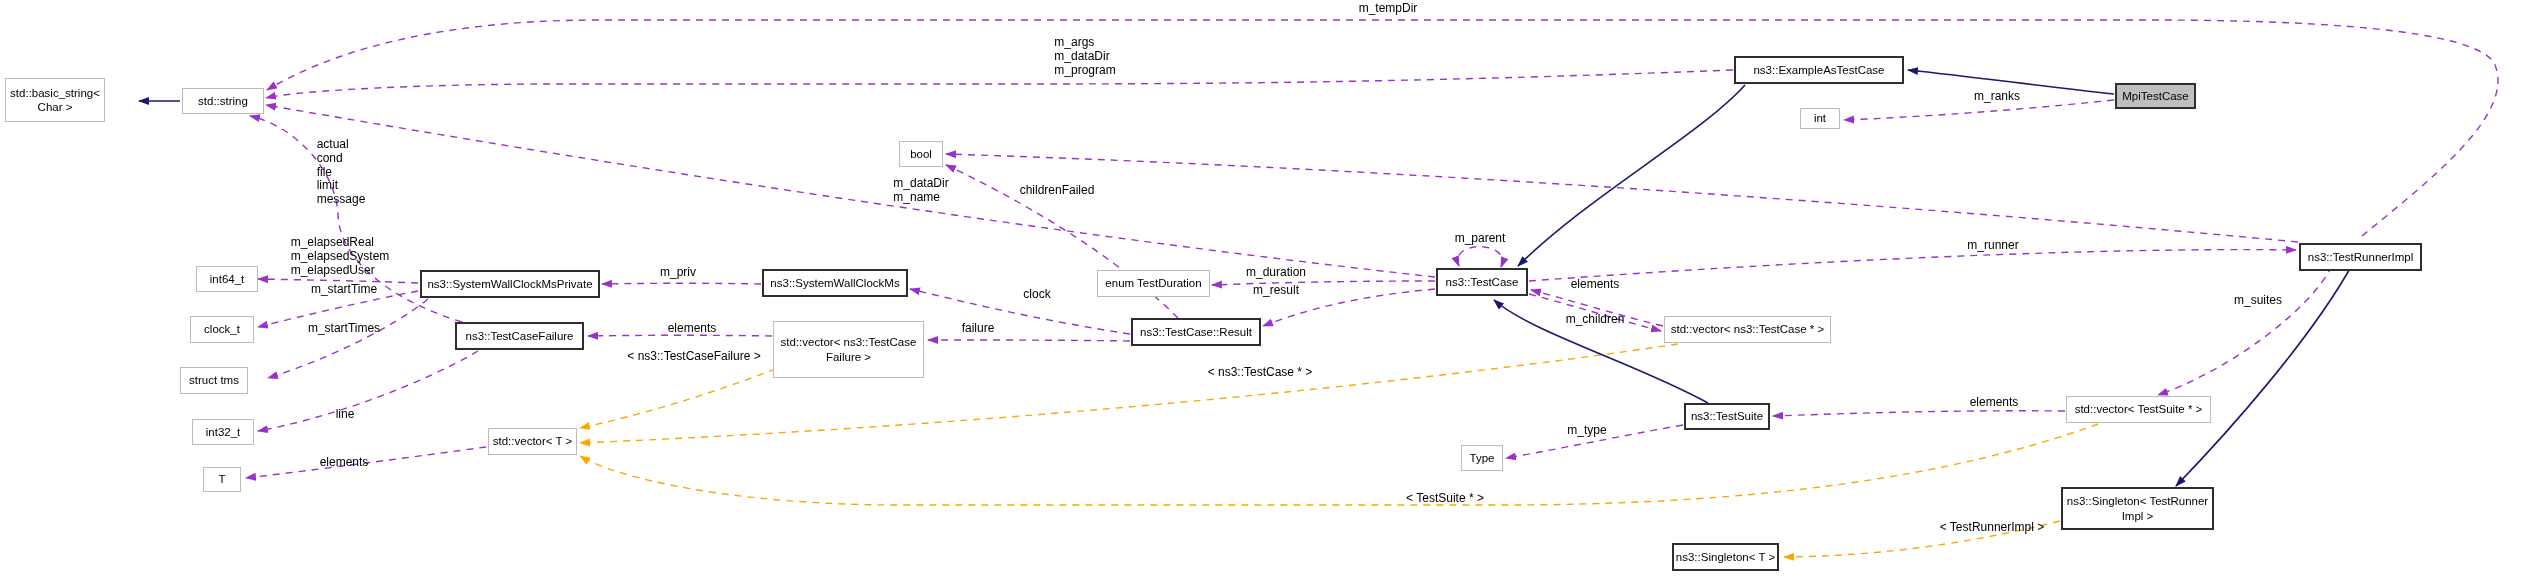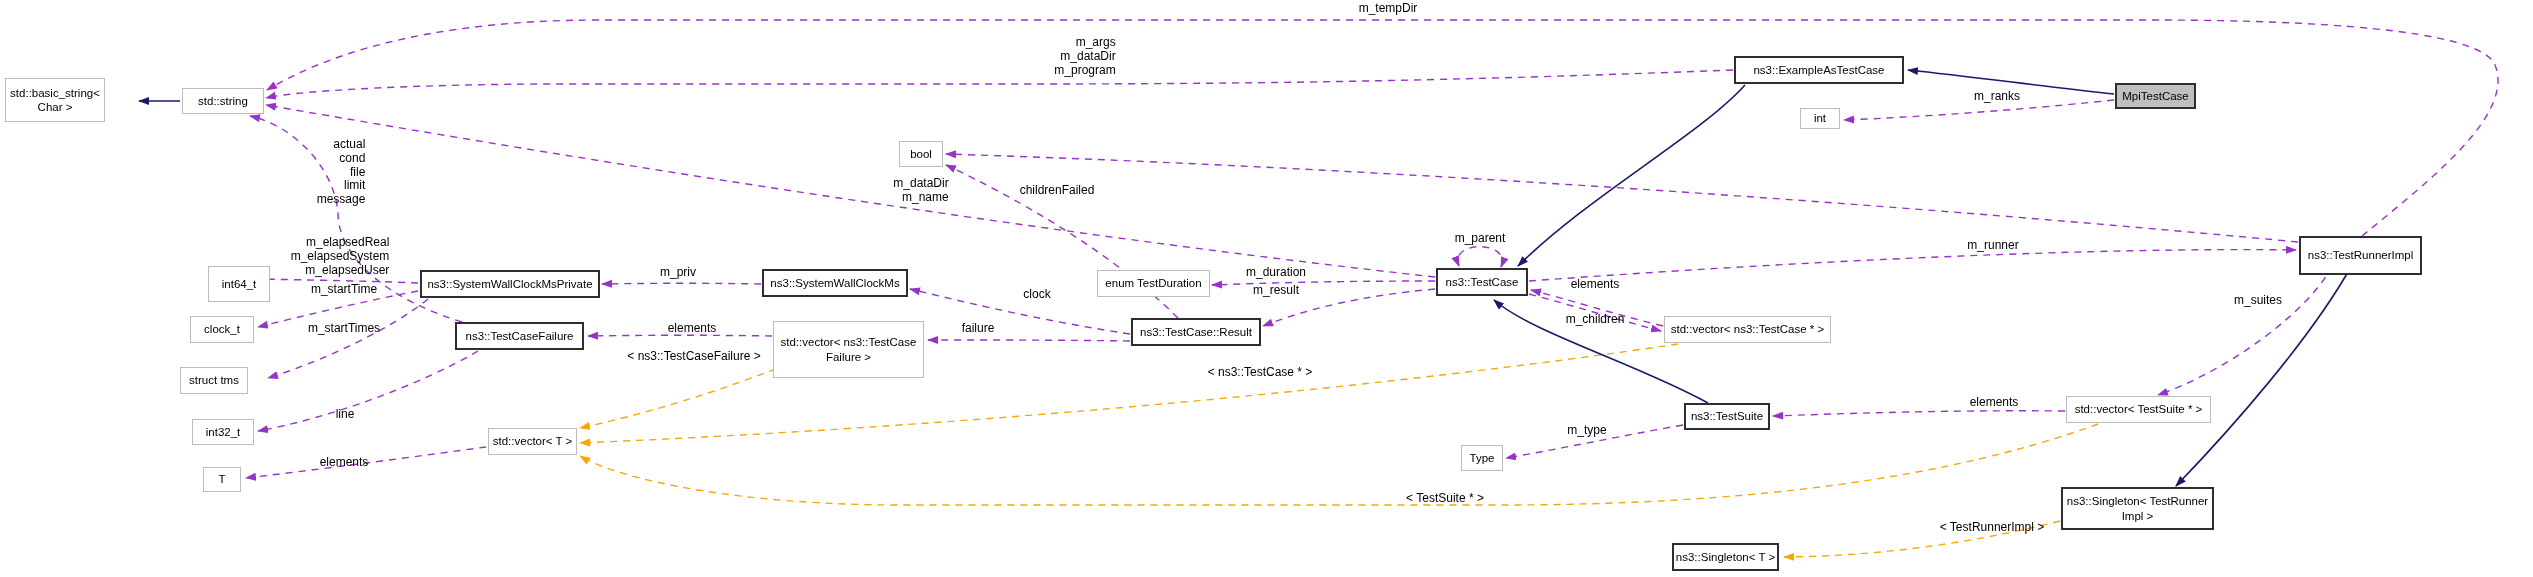--- a/index.html
+++ b/index.html
@@ -13,7 +13,7 @@
   .node.ns3 { border:2px solid #2e2e2e; }
   .node.current { background:#bfbfbf; border:2px solid #2e2e2e; }
   .elabel { position:absolute; transform:translateX(-50%); font:12px "Liberation Sans", sans-serif;
-            color:#000; white-space:pre-line; text-align:right; line-height:1.15; z-index:3; }
+            color:#000; white-space:pre-line; text-align:left; line-height:1.15; z-index:3; }
 </style>
 </head>
 <body>

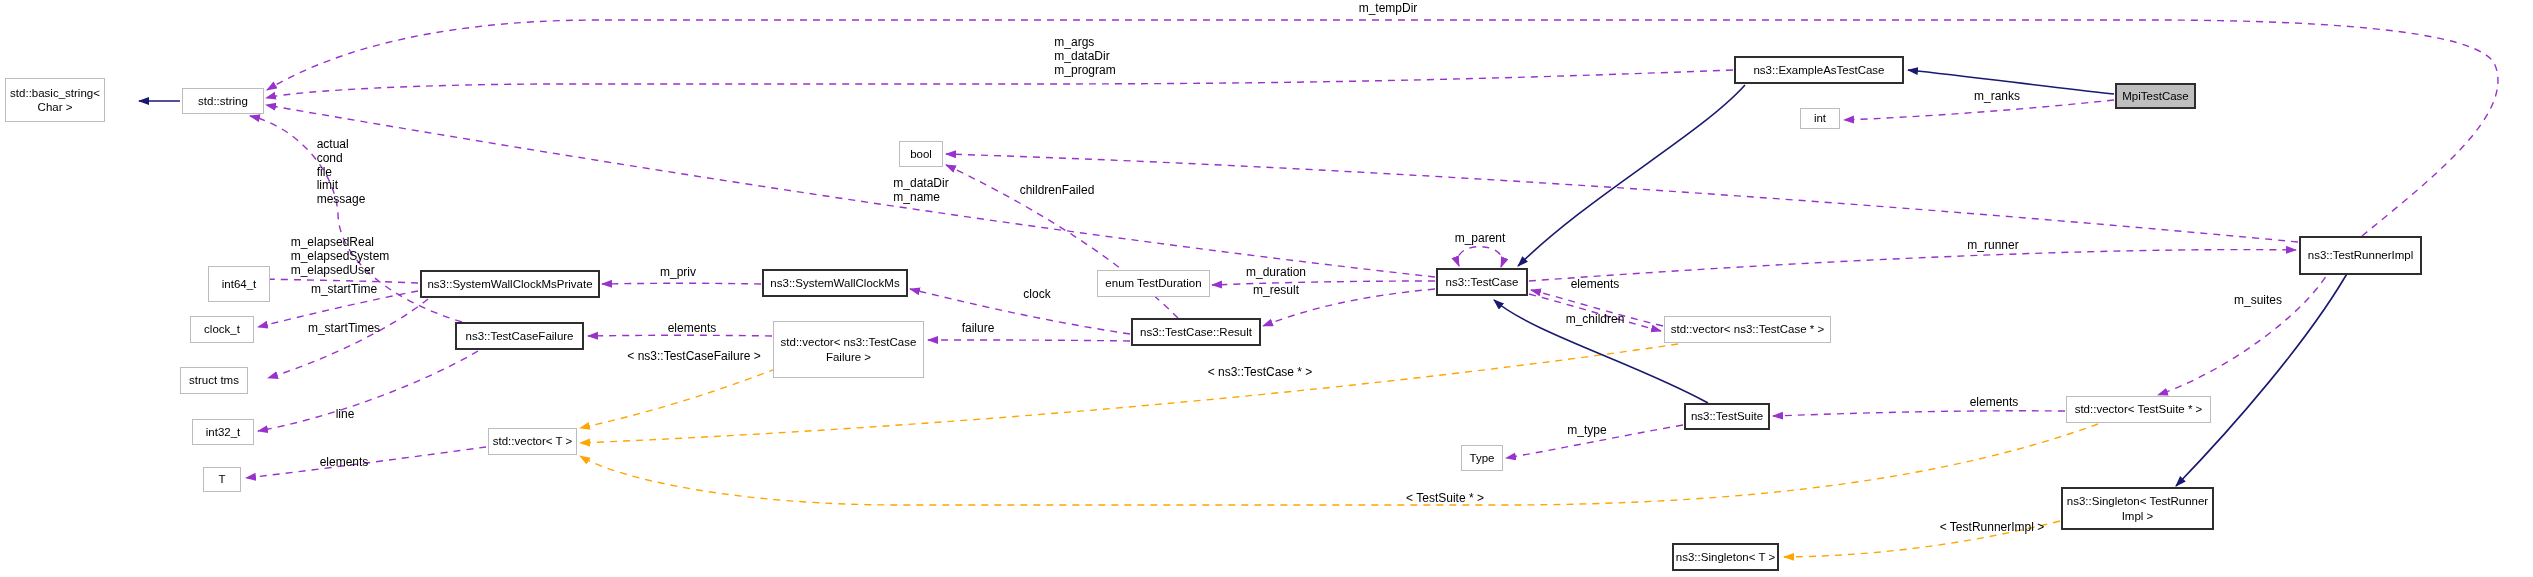--- a/index.html
+++ b/index.html
@@ -102,7 +102,7 @@
   <div class="node ns3" style="left:1734px;top:56px;width:170px;height:28px">ns3::ExampleAsTestCase</div>
   <div class="node" style="left:1800px;top:108px;width:40px;height:21px">int</div>
   <div class="node current" style="left:2115px;top:83px;width:81px;height:26px">MpiTestCase</div>
-  <div class="node ns3" style="left:2299px;top:236px;width:123px;height:39px">ns3::TestRunnerImpl</div>
+  <div class="node ns3" style="left:2299px;top:243px;width:123px;height:28px">ns3::TestRunnerImpl</div>
   <div class="node ns3" style="left:1684px;top:403px;width:86px;height:27px">ns3::TestSuite</div>
   <div class="node" style="left:1461px;top:445px;width:42px;height:26px">Type</div>
   <div class="node" style="left:2066px;top:396px;width:145px;height:27px">std::vector&lt; TestSuite * &gt;</div>

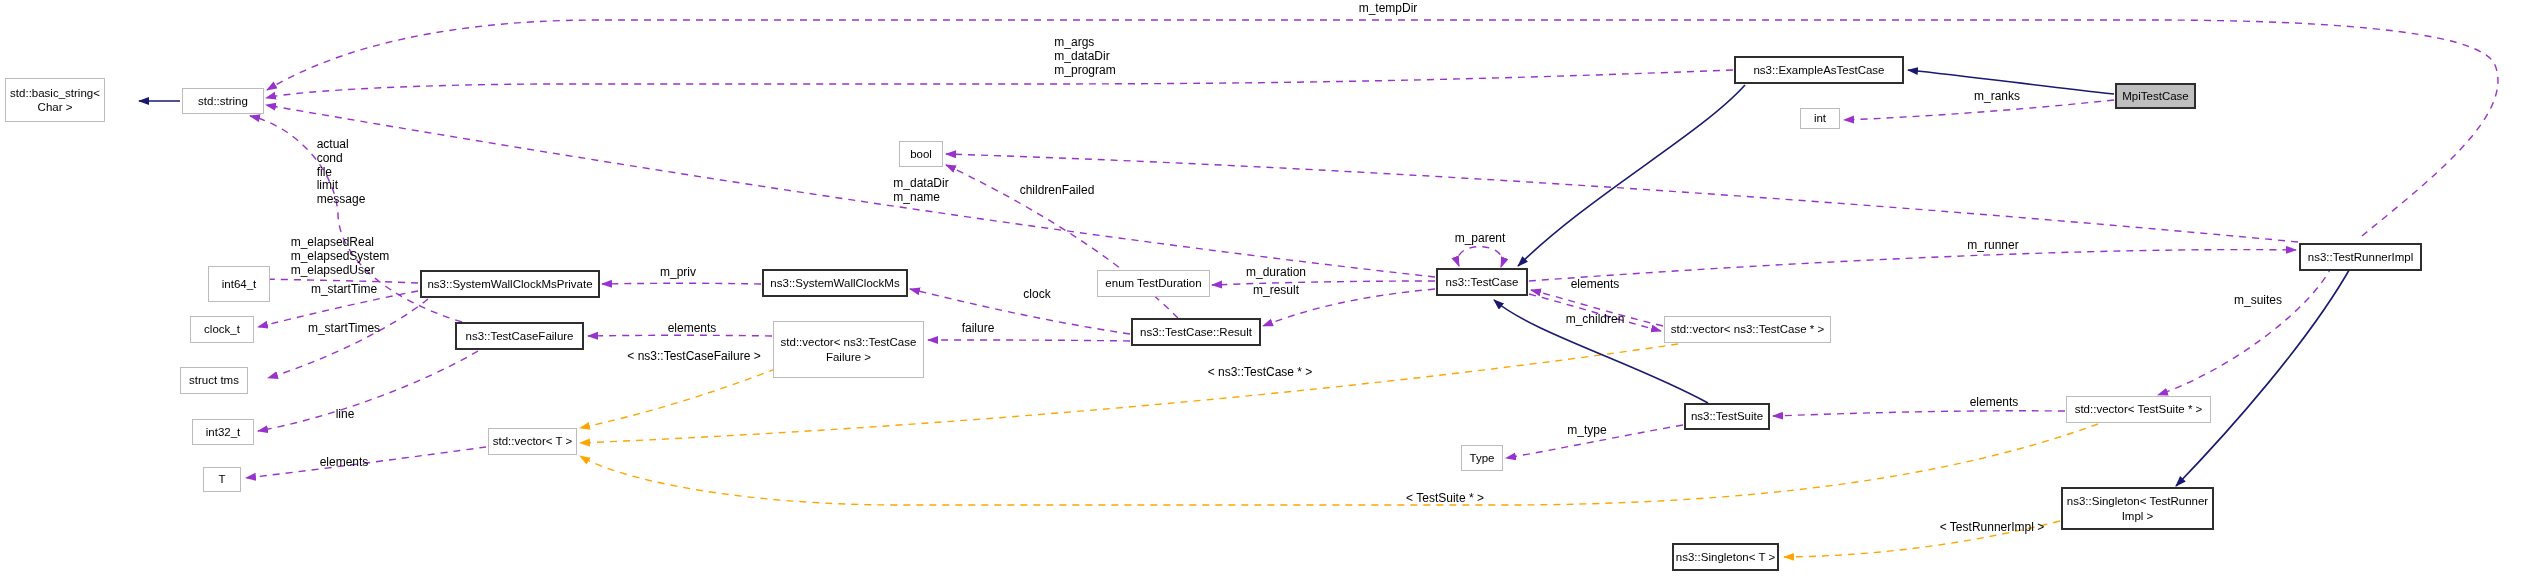--- a/index.html
+++ b/index.html
@@ -83,7 +83,7 @@
   <div class="node" style="left:5px;top:78px;width:100px;height:44px">std::basic_string&lt;
 Char &gt;</div>
   <div class="node" style="left:182px;top:88px;width:82px;height:26px">std::string</div>
-  <div class="node" style="left:208px;top:266px;width:62px;height:36px">int64_t</div>
+  <div class="node" style="left:196px;top:266px;width:62px;height:26px">int64_t</div>
   <div class="node" style="left:190px;top:316px;width:64px;height:27px">clock_t</div>
   <div class="node" style="left:180px;top:367px;width:68px;height:27px">struct tms</div>
   <div class="node" style="left:192px;top:419px;width:62px;height:26px">int32_t</div>

